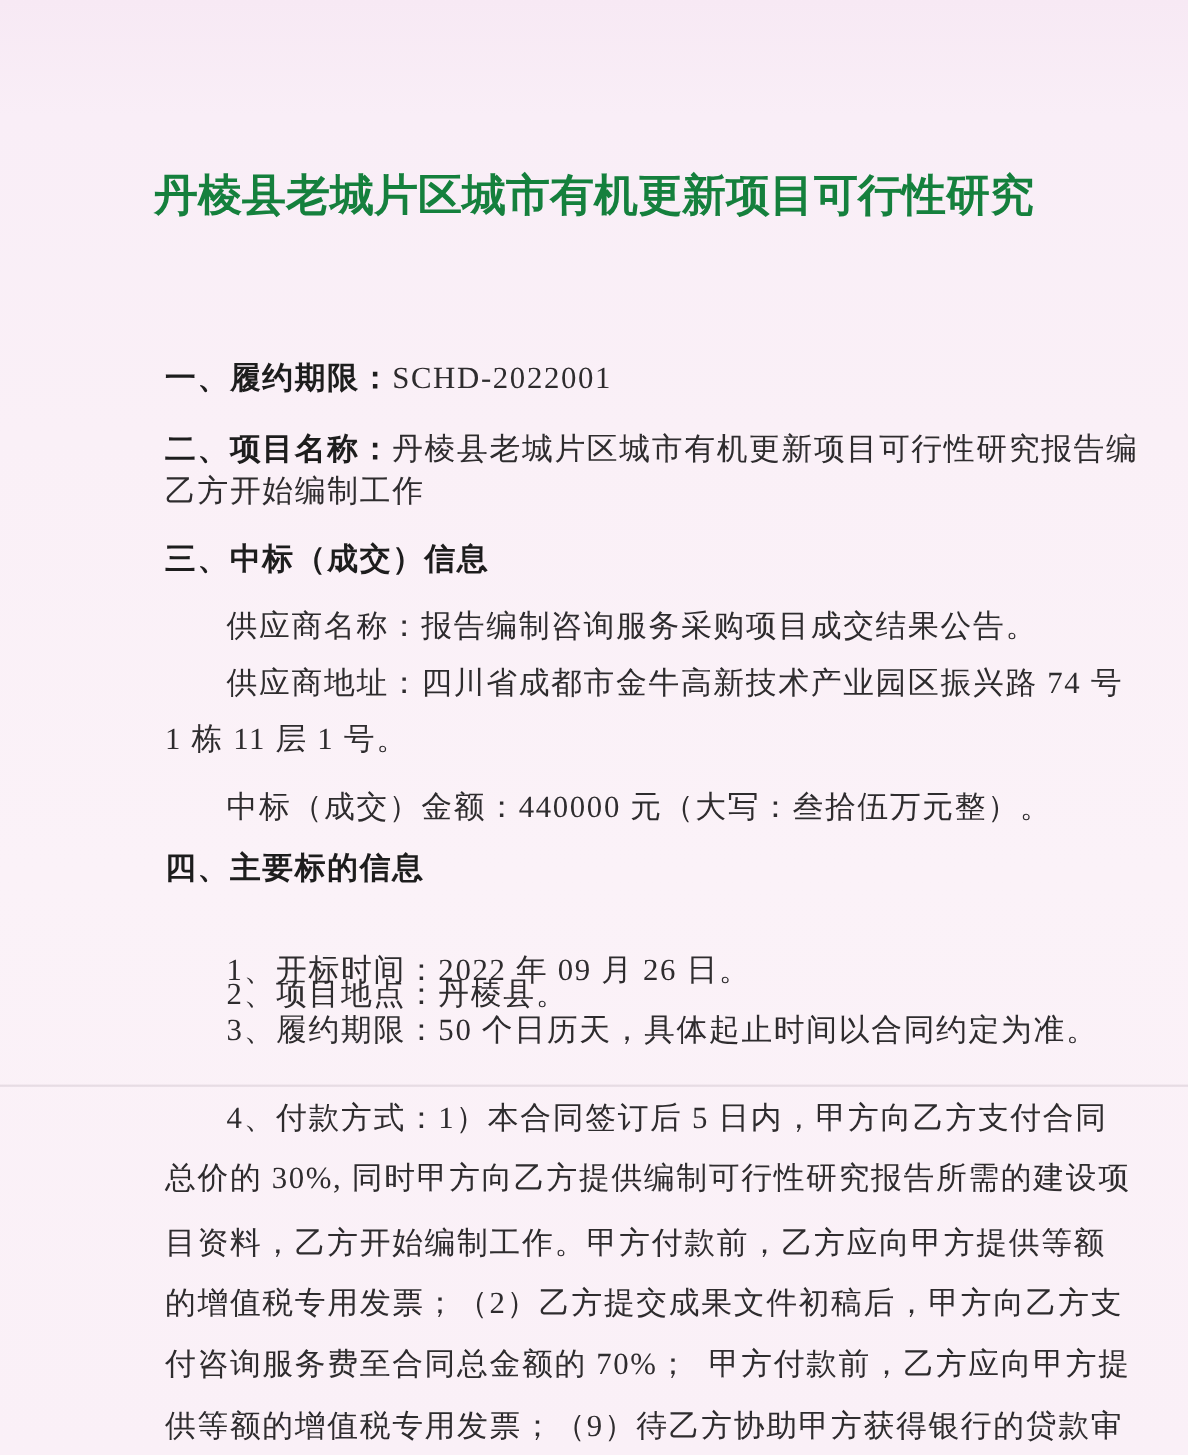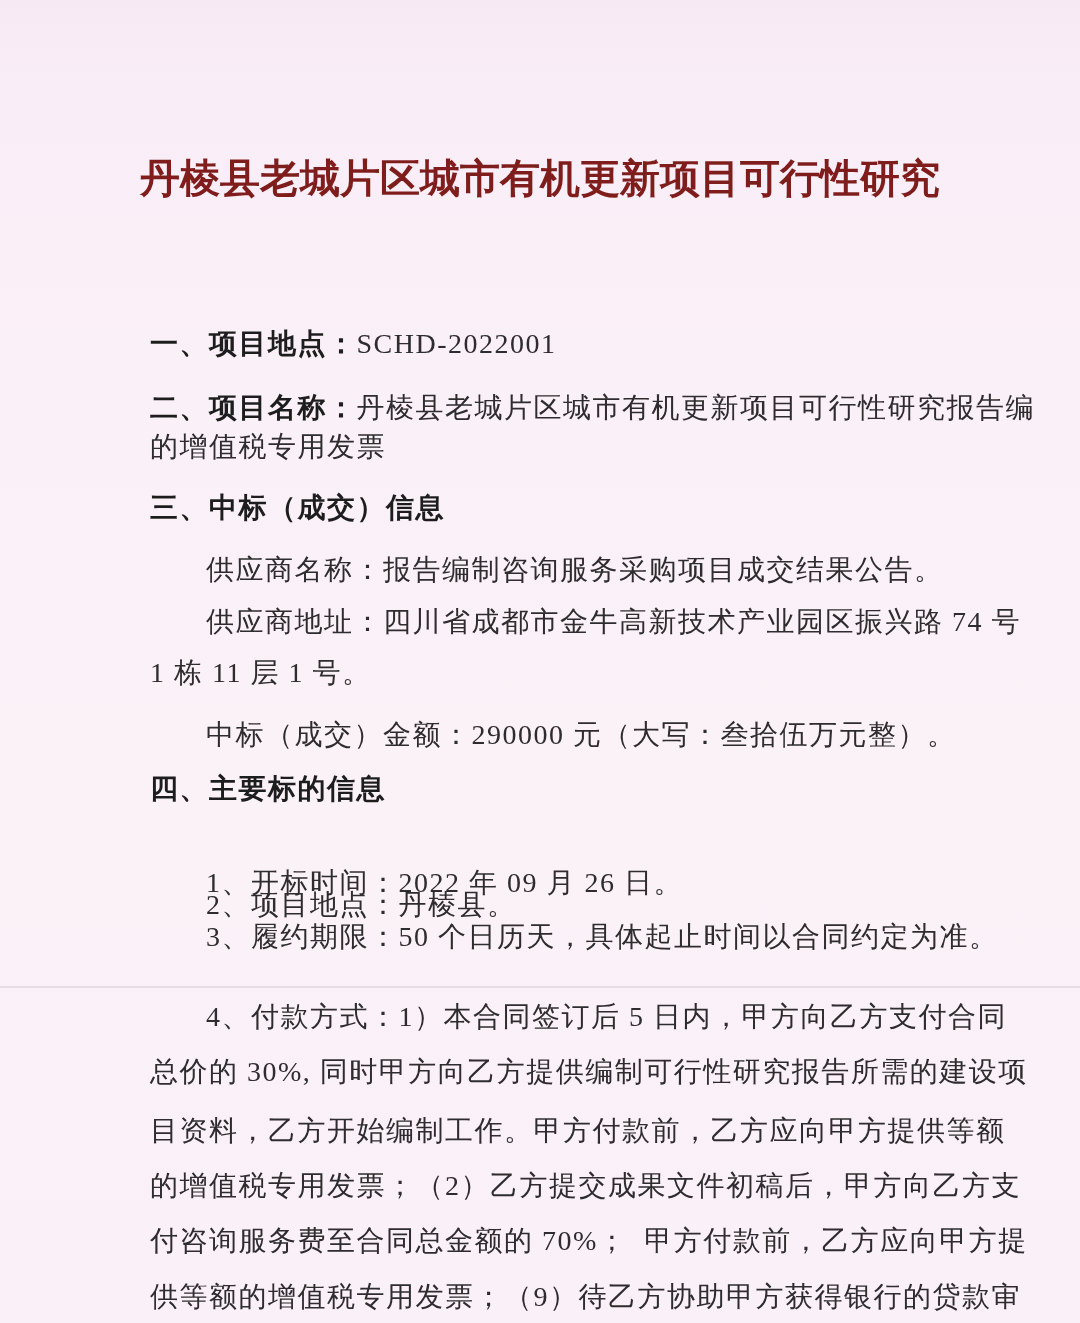--- a/index.html
+++ b/index.html
@@ -38,7 +38,7 @@
     font-weight: 700;
     font-size: 40px;
     line-height: 60px;
-    color: #7f1d1d;
+    color: #15803d;
     letter-spacing: 0px;
   }
   .line {

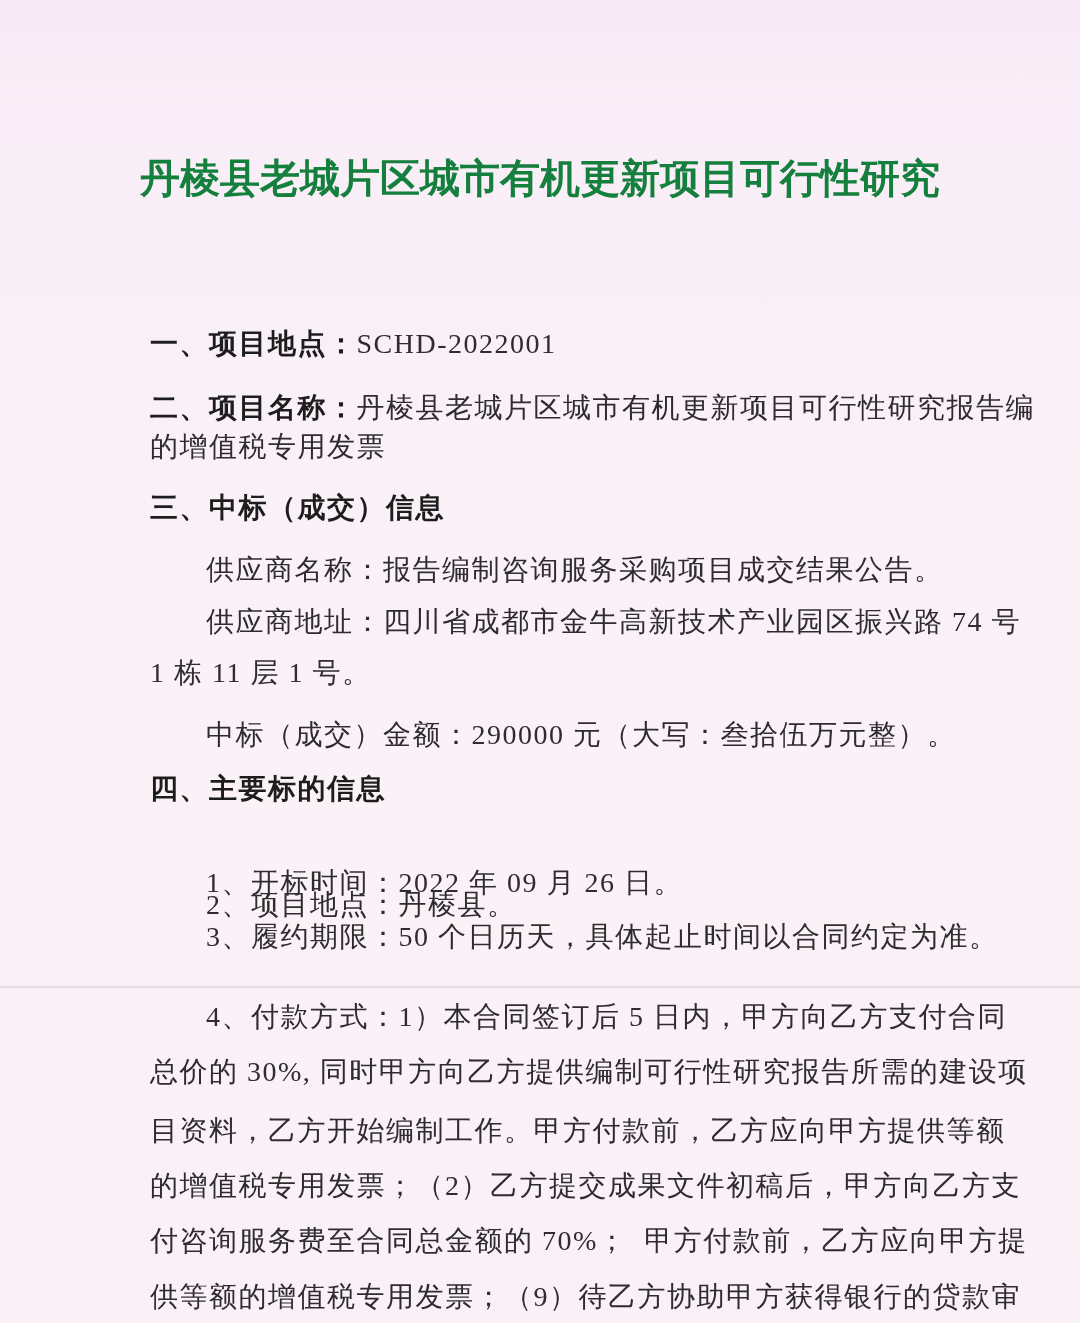--- a/index.html
+++ b/index.html
@@ -67,7 +67,7 @@
     <div>丹棱县老城片区城市有机更新项目可行性研究</div>
   </div>
 
-  <div class="line" style="top:327px"><span class="hd">一、项目地点：</span><span>SCHD-2022001</span></div>
+  <div class="line" style="top:327px"><span class="hd">一、履约期限：</span><span>SCHD-2022001</span></div>
 
   <div class="line" style="top:391px"><span class="hd">二、项目名称：</span><span>丹棱县老城片区城市有机更新项目可行性研究报告编</span></div>
 

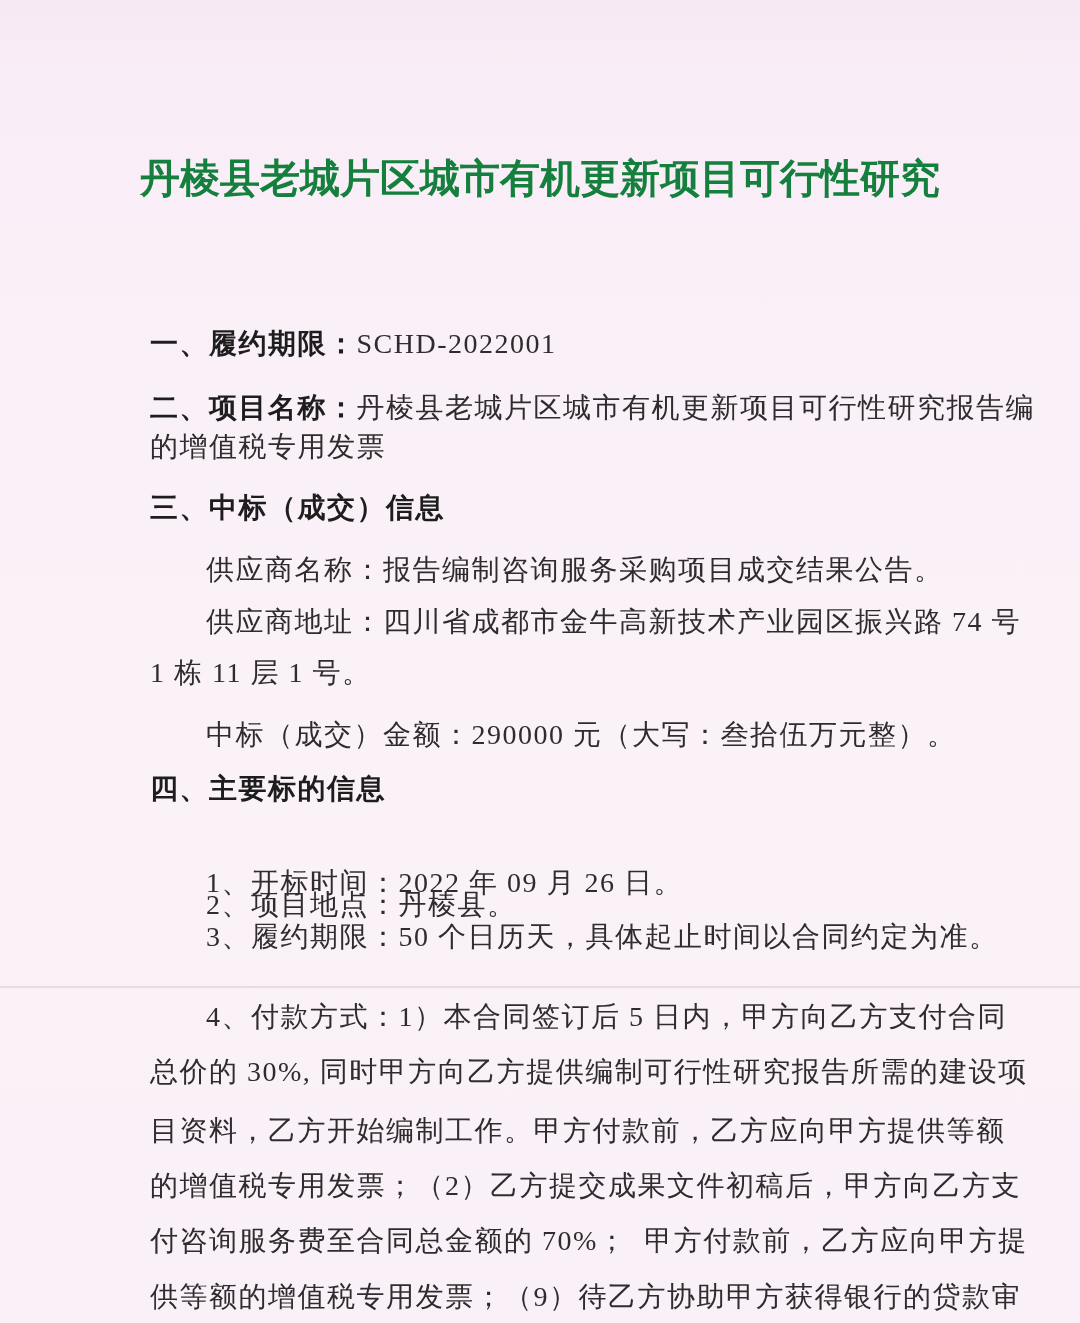--- a/index.html
+++ b/index.html
@@ -71,7 +71,7 @@
 
   <div class="line" style="top:391px"><span class="hd">二、项目名称：</span><span>丹棱县老城片区城市有机更新项目可行性研究报告编</span></div>
 
-  <div class="line" style="top:430px"><span>的增值税专用发票</span></div>
+  <div class="line" style="top:430px"><span>乙方开始编制工作</span></div>
 
   <div class="line" style="top:491px"><span class="hd">三、中标（成交）信息</span></div>
 

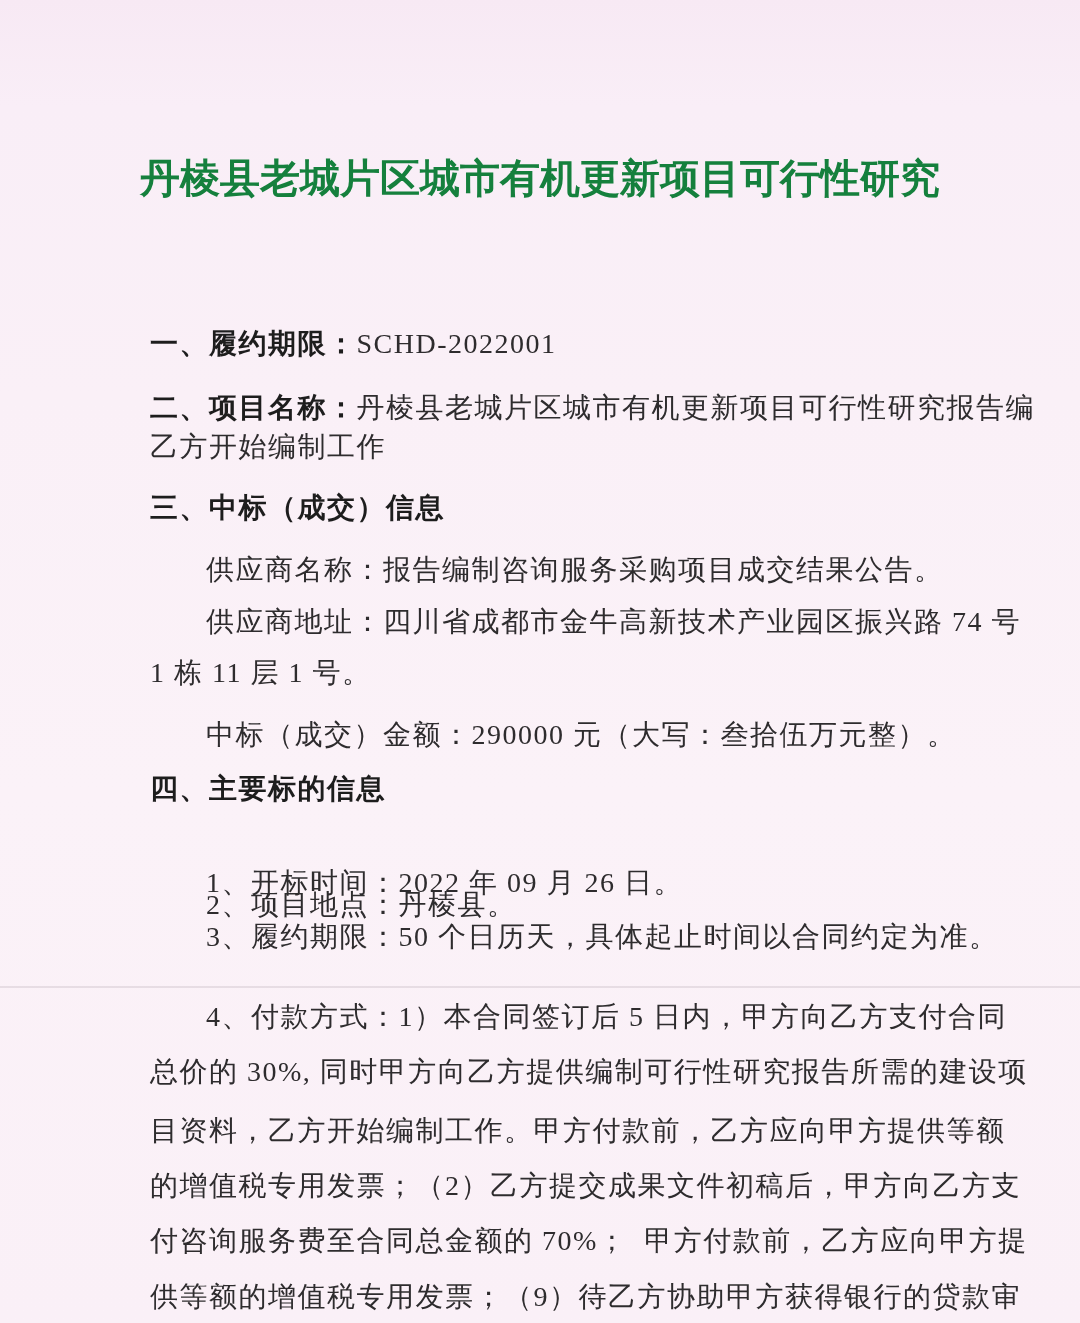--- a/index.html
+++ b/index.html
@@ -81,7 +81,7 @@
 
   <div class="line" style="top:656px"><span>1 栋 11 层 1 号。</span></div>
 
-  <div class="line ind" style="top:718px"><span>中标（成交）金额：290000 元（大写：叁拾伍万元整）。</span></div>
+  <div class="line ind" style="top:718px"><span>中标（成交）金额：440000 元（大写：叁拾伍万元整）。</span></div>
 
   <div class="line" style="top:772px"><span class="hd">四、主要标的信息</span></div>
 

